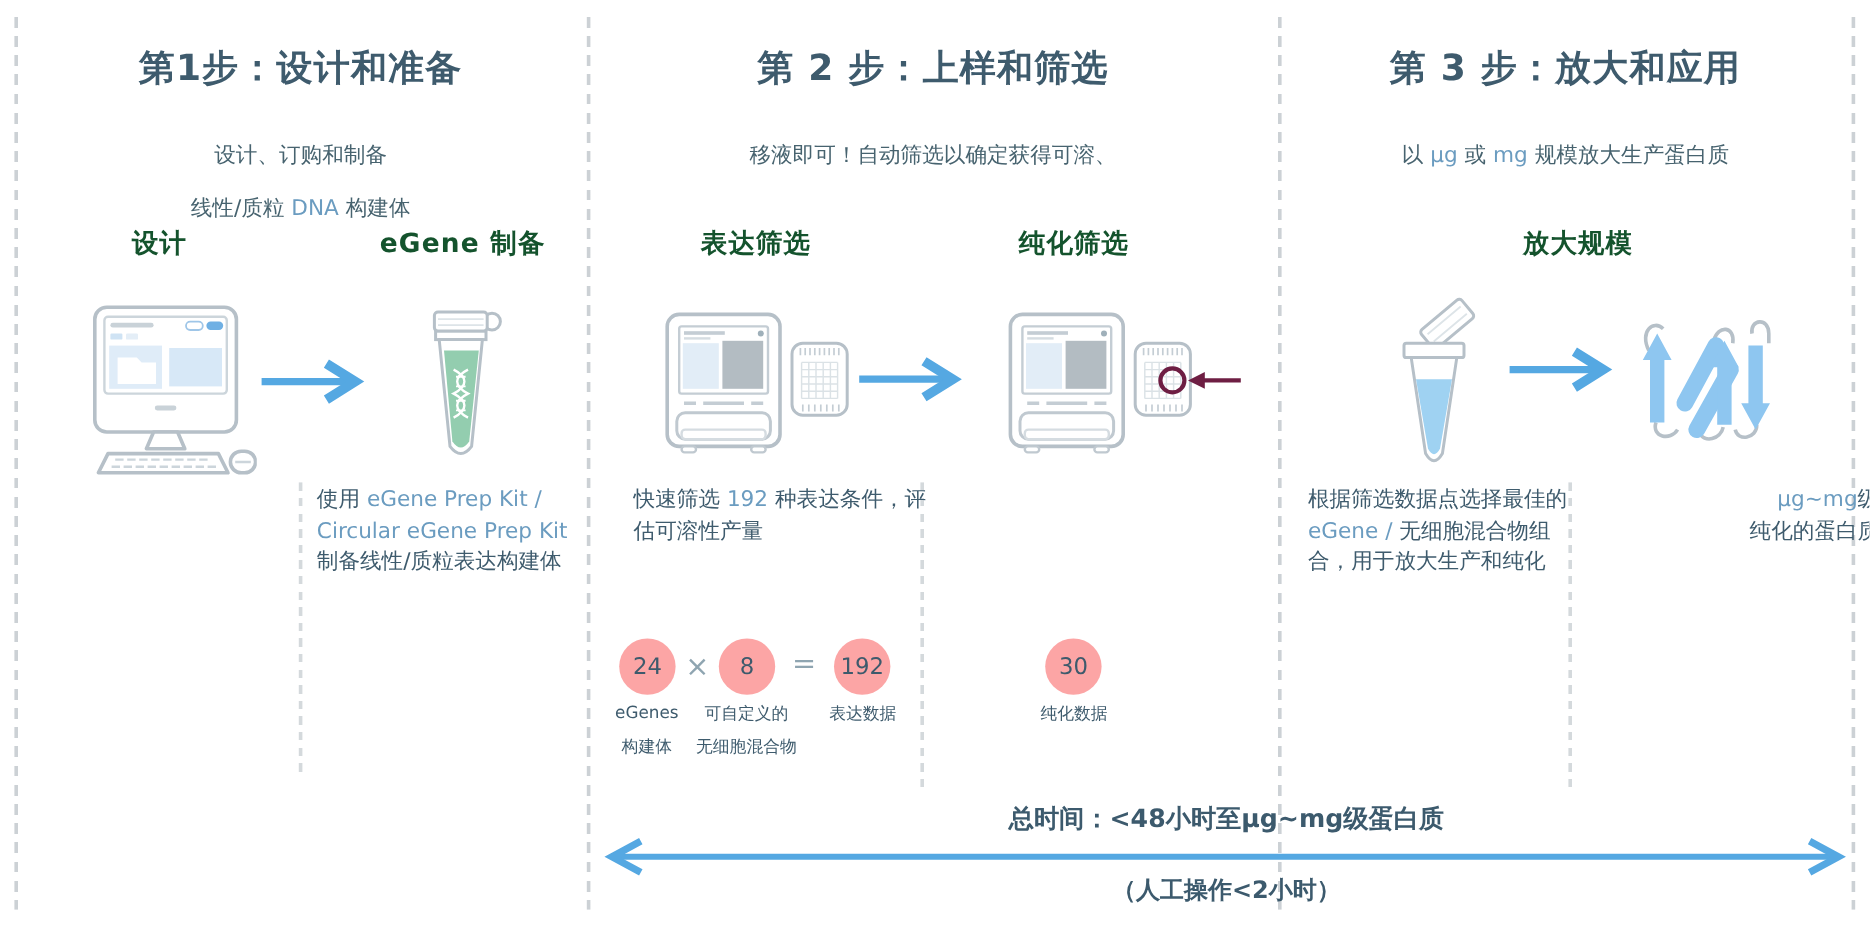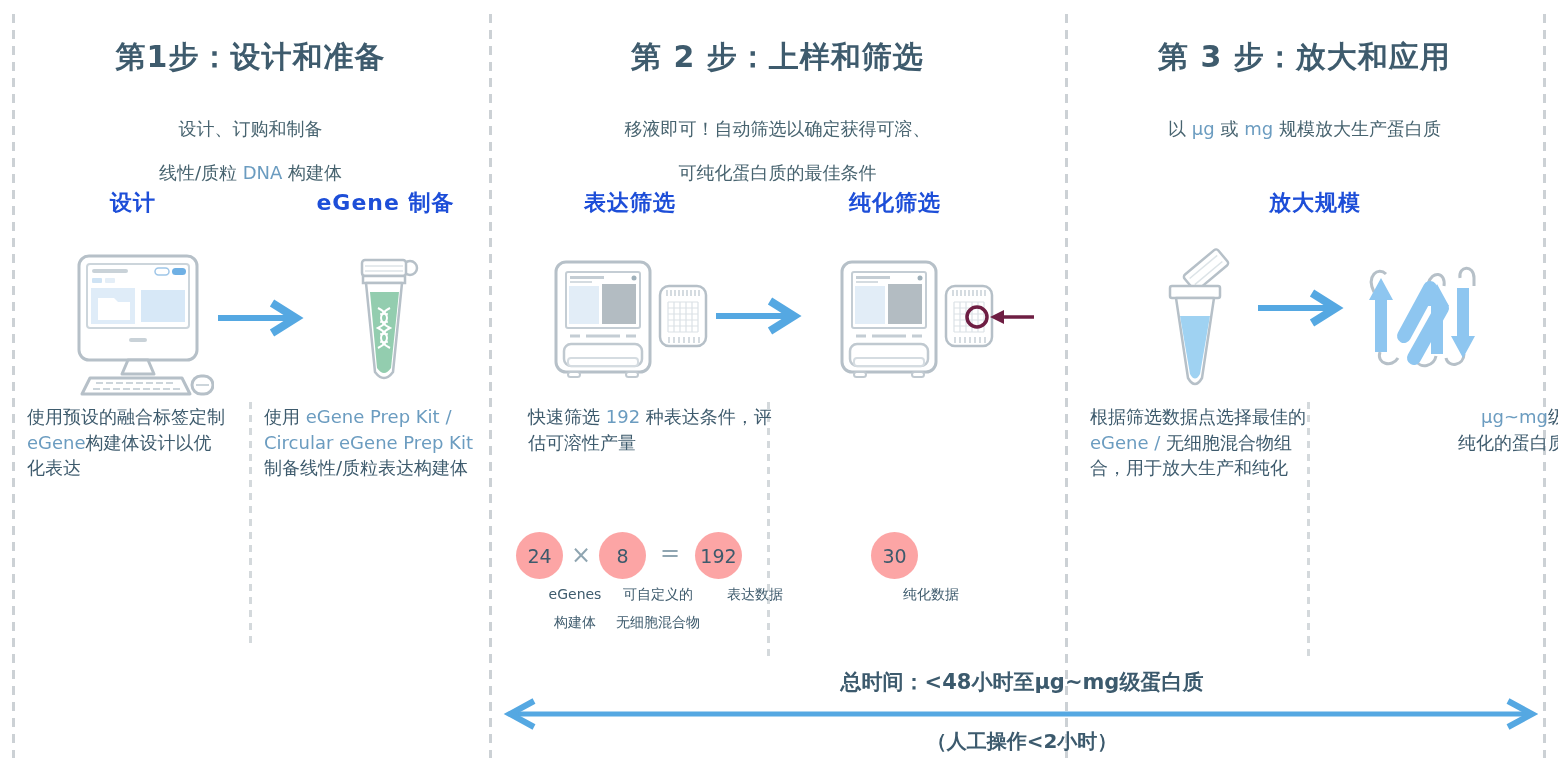--- a/index.html
+++ b/index.html
@@ -88,7 +88,6 @@
 
   <h2 class="title" style="left:490px;width:575px">第 2 步：上样和筛选</h2>
   <div class="sub" style="left:490px;width:575px;top:86px">移液即可！自动筛选以确定获得可溶、</div>
-  <div class="sub" style="left:490px;width:575px;top:130px">可纯化蛋白质的最佳条件</div>
 
   <div class="blue-label" style="left:555px;width:150px;top:188px">表达筛选</div>
   <div class="blue-label" style="left:820px;width:150px;top:188px">纯化筛选</div>

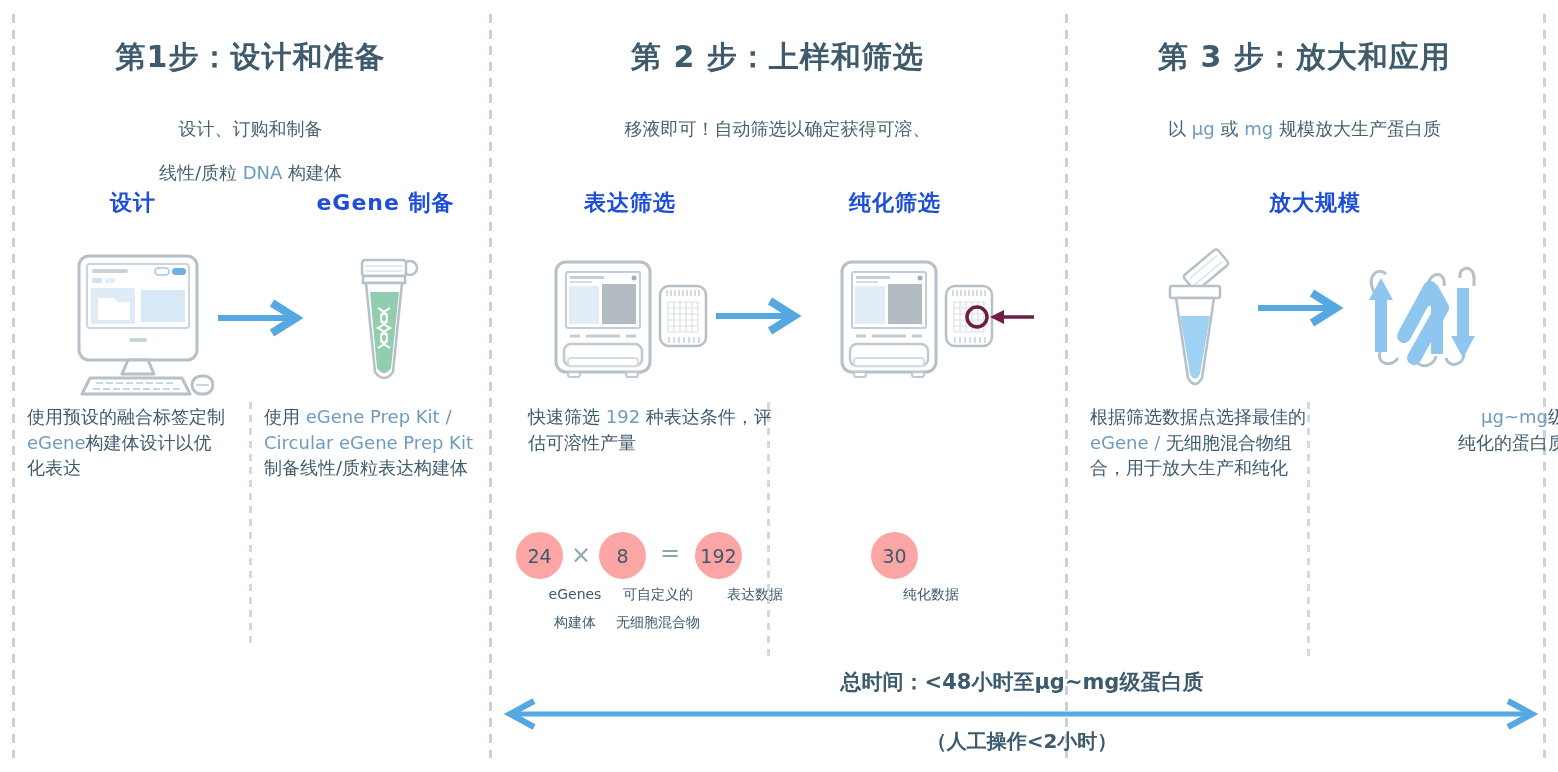--- a/index.html
+++ b/index.html
@@ -12,7 +12,7 @@
   .title{position:absolute;top:12px;font-size:30px;font-weight:bold;text-align:center;
          letter-spacing:1px;color:#3e5b6d;}
   .sub{position:absolute;font-size:18px;text-align:center;color:#47636f;margin-top:31px;}
-  .blue-label{position:absolute;font-size:22px;font-weight:bold;color:#1d4ed8;
+  .blue-label{position:absolute;font-size:22px;font-weight:bold;color:#14532d;
          text-align:center;letter-spacing:1px;}
   .desc{position:absolute;top:404px;font-size:18px;line-height:1.42;color:#3e5b6d;margin:0;}
   .latin{color:#6b9cc0;}

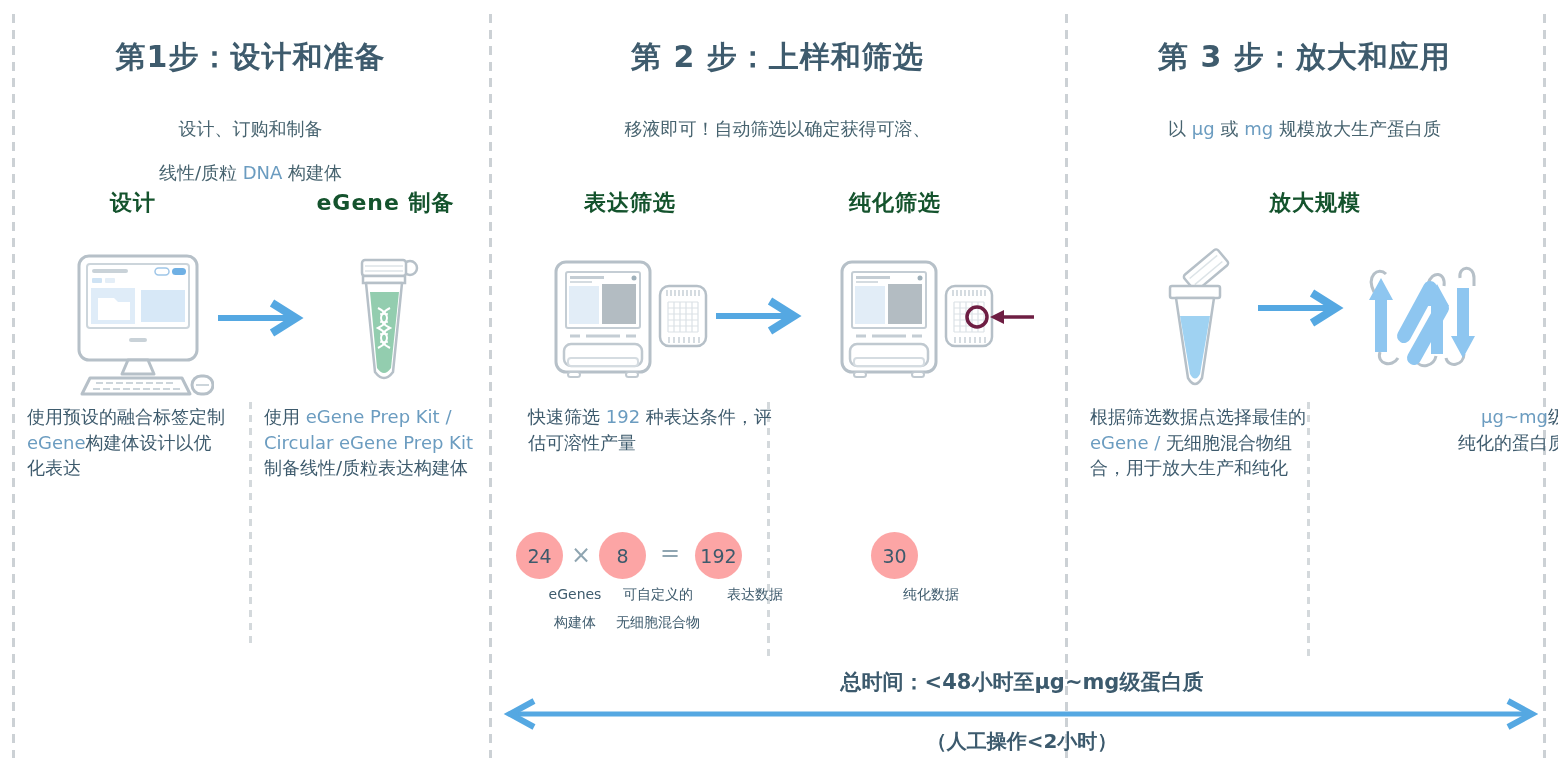--- a/index.html
+++ b/index.html
@@ -82,7 +82,6 @@
     <path d="M48 62 h8 M48 70 h8 M48 82 h8 M48 90 h8" stroke="#fff" stroke-width="1.6"></path>
   </svg>
 
-  <p class="desc" style="left:27px;width:202px"><span>使用预设的融合标签定制</span><span class="latin">eGene</span><span>构建体设计以优化表达</span></p>
 
   <p class="desc" style="left:264px;width:212px"><span>使用 </span><span class="latin">eGene Prep Kit / Circular eGene Prep Kit</span><span> 制备线性/质粒表达构建体</span></p>
 

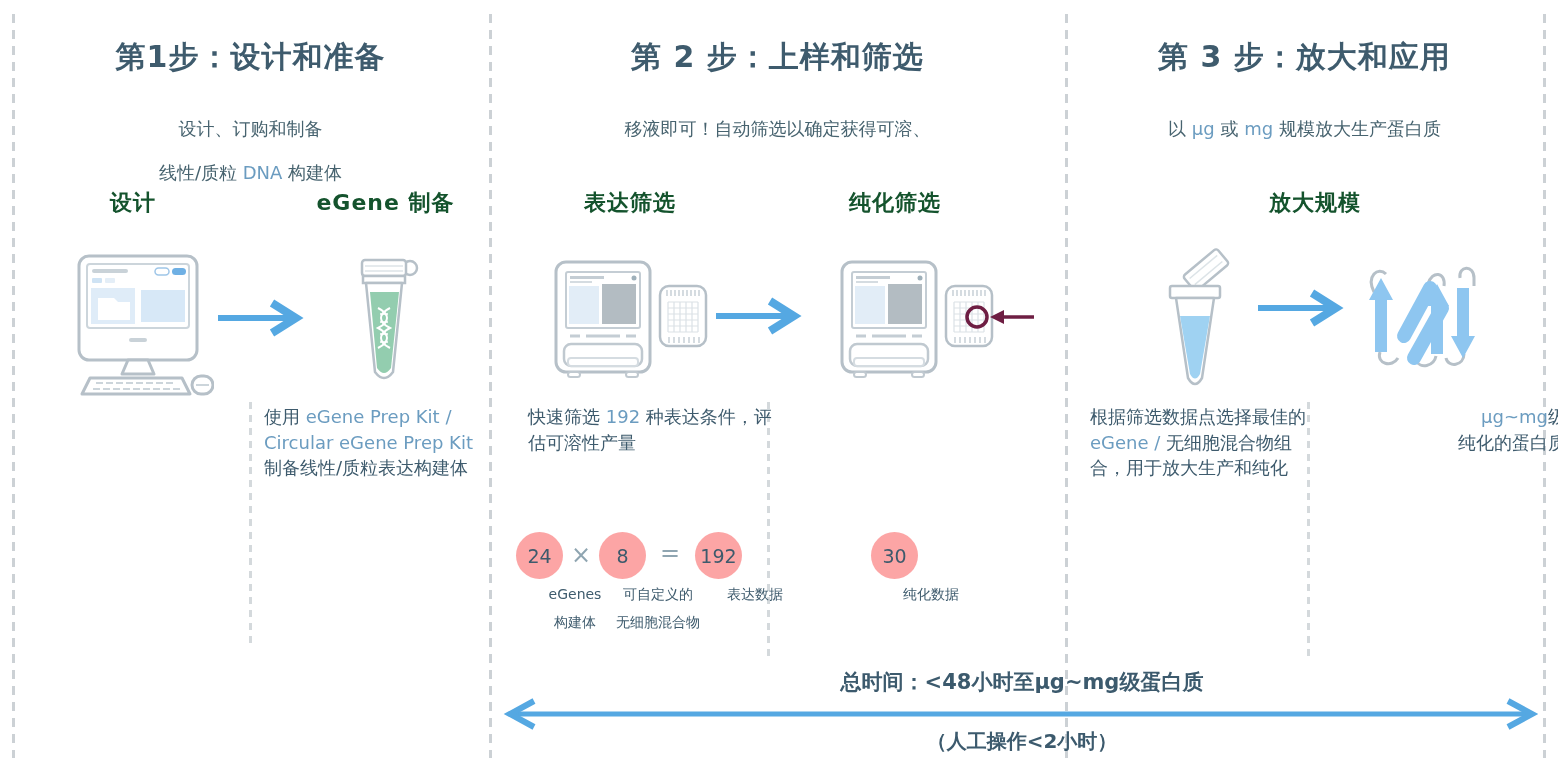--- a/index.html
+++ b/index.html
@@ -21,7 +21,7 @@
          background:#fca5a5;display:flex;align-items:center;justify-content:center;
          font-size:19px;color:#3d5a6c;}
   .op{position:absolute;font-size:24px;color:#8fa5b1;}
-  .math-label{position:absolute;font-size:14px;color:#3e5b6d;text-align:center;white-space:nowrap;padding-left:36px;}
+  .math-label{position:absolute;font-size:14px;color:#3e5b6d;text-align:center;white-space:nowrap;}
   .footer-text{position:absolute;left:500px;width:1044px;font-weight:bold;font-size:21px;
          text-align:center;color:#3c5a6d;}
 </style>

